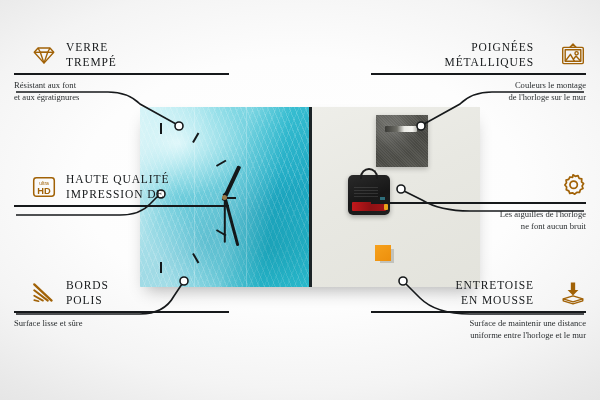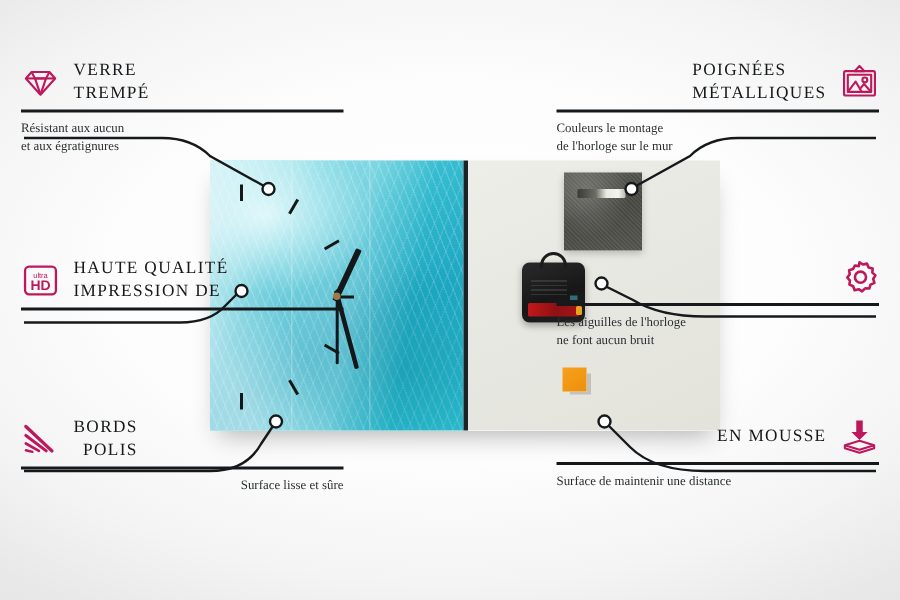--- a/index.html
+++ b/index.html
@@ -106,7 +106,7 @@
   
   .callout { position:absolute; width:215px; }
   .callout.left  { left:14px;  text-align:left; }
-  .callout.right { right:14px; }
+  .callout.right { right:14px; text-align:right; }
 
   .co-head { display:flex; align-items:center; gap:9px; }
   .callout.right .co-head { flex-direction:row-reverse; }

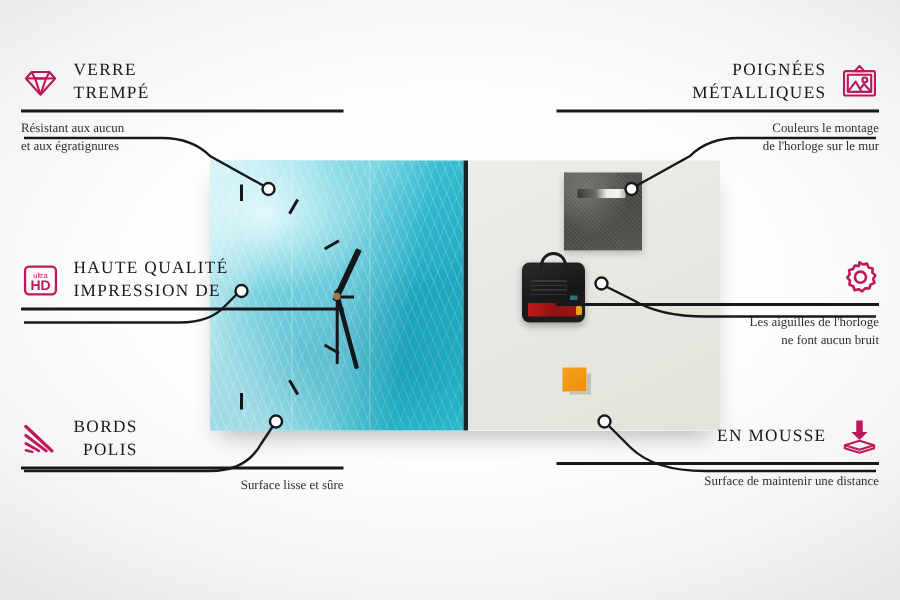--- a/index.html
+++ b/index.html
@@ -210,7 +210,7 @@
   </div>
   <div class="co-rule"></div>
   <div class="co-desc">
-    <div>Résistant aux aucun</div>
+    <div>Résistant aux font</div>
     <div>et aux égratignures</div>
   </div>
 </div>

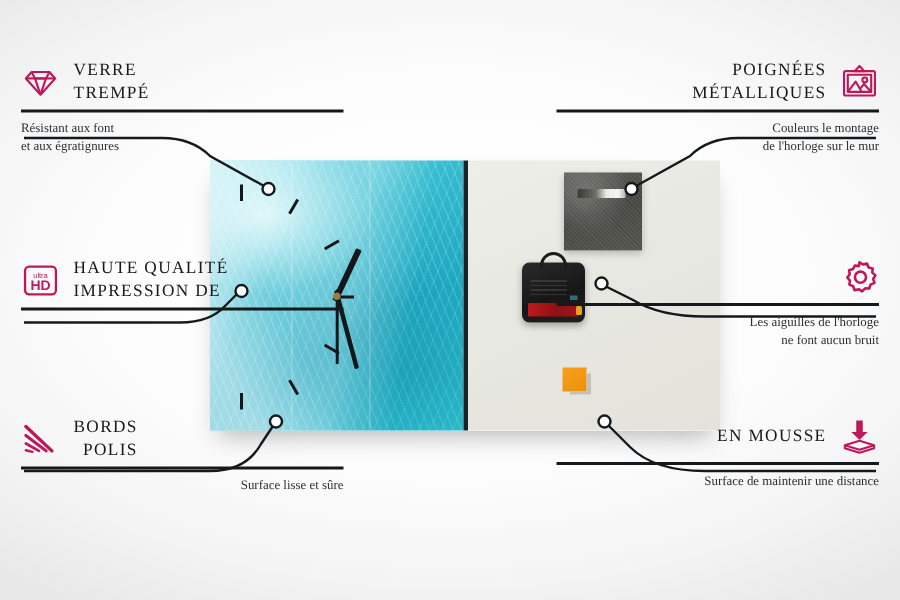--- a/index.html
+++ b/index.html
@@ -118,7 +118,7 @@
   .co-desc {
     font-size:8.6px; color:#2b2f31; line-height:1.42; margin-top:4px;
   }
-  .co-icon { width:26px; height:26px; flex:0 0 26px; color:#be185d; }
+  .co-icon { width:26px; height:26px; flex:0 0 26px; color:#a16207;margin-left:17px; }
   .co-icon svg { display:block; width:100%; height:100%; }
 
   #co-verre     { top:40px; }

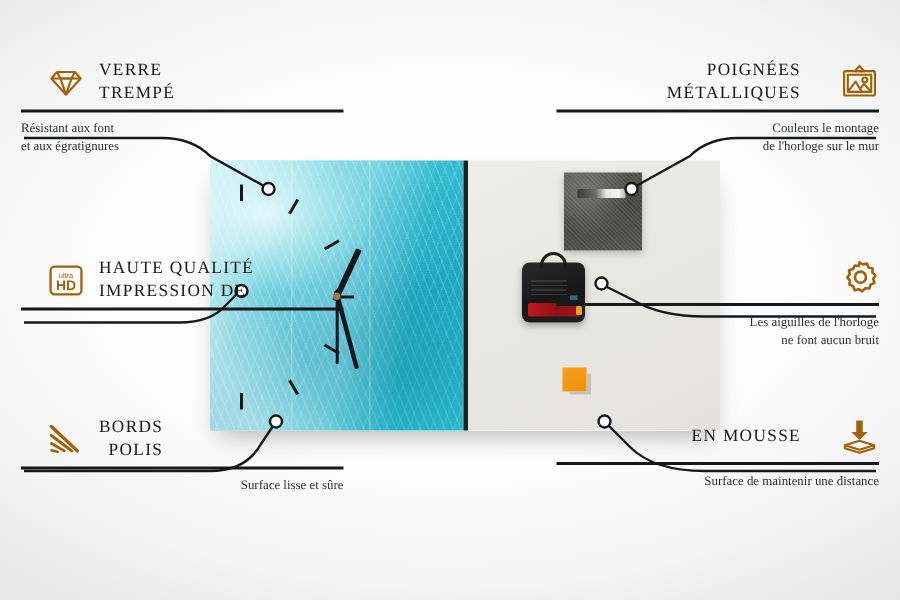--- a/index.html
+++ b/index.html
@@ -123,7 +123,7 @@
 
   #co-verre     { top:40px; }
   #co-impress   { top:172px; }
-  #co-bords     { top:278px;text-align:right; }
+  #co-bords     { top:278px; }
   #co-poignees  { top:40px; }
   #co-mecanisme { top:172px; }
   #co-entretoise{ top:278px; }

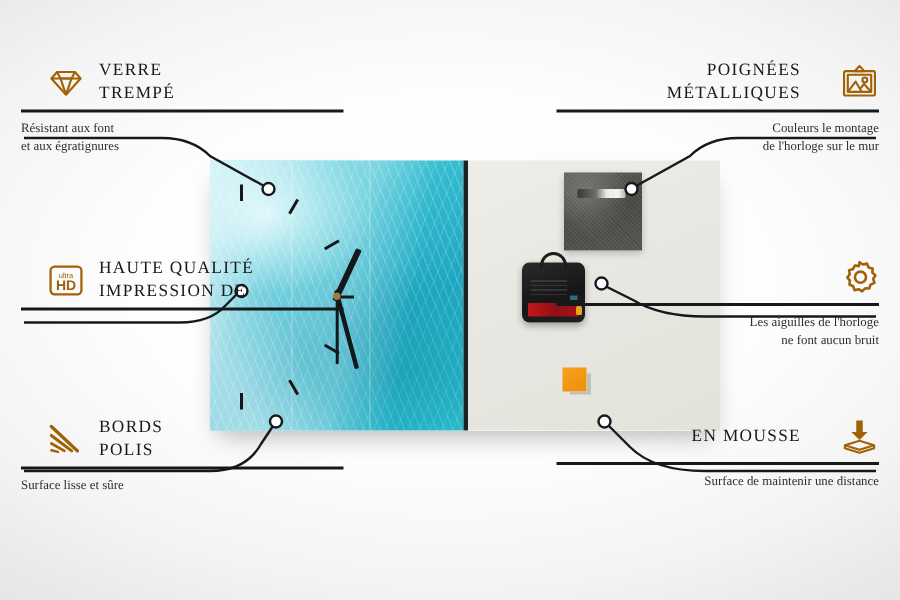--- a/index.html
+++ b/index.html
@@ -311,6 +311,7 @@
         </svg>
     </span>
     <div class="co-title">
+      <div>ENTRETOISE</div>
       <div>EN MOUSSE</div>
     </div>
   </div>

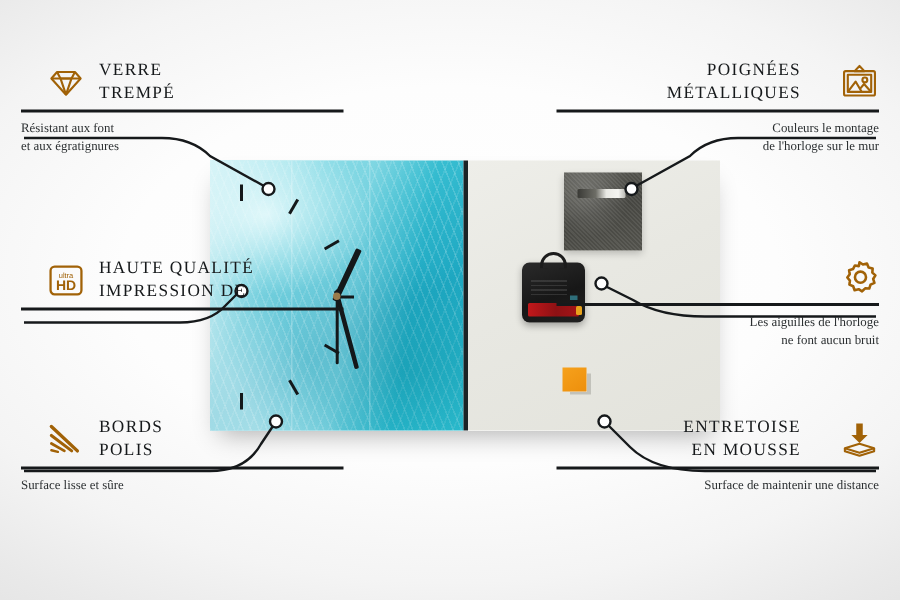--- a/index.html
+++ b/index.html
@@ -318,6 +318,7 @@
   <div class="co-rule"></div>
   <div class="co-desc">
     <div>Surface de maintenir une distance</div>
+    <div>uniforme entre l'horloge et le mur</div>
   </div>
 </div>
 

